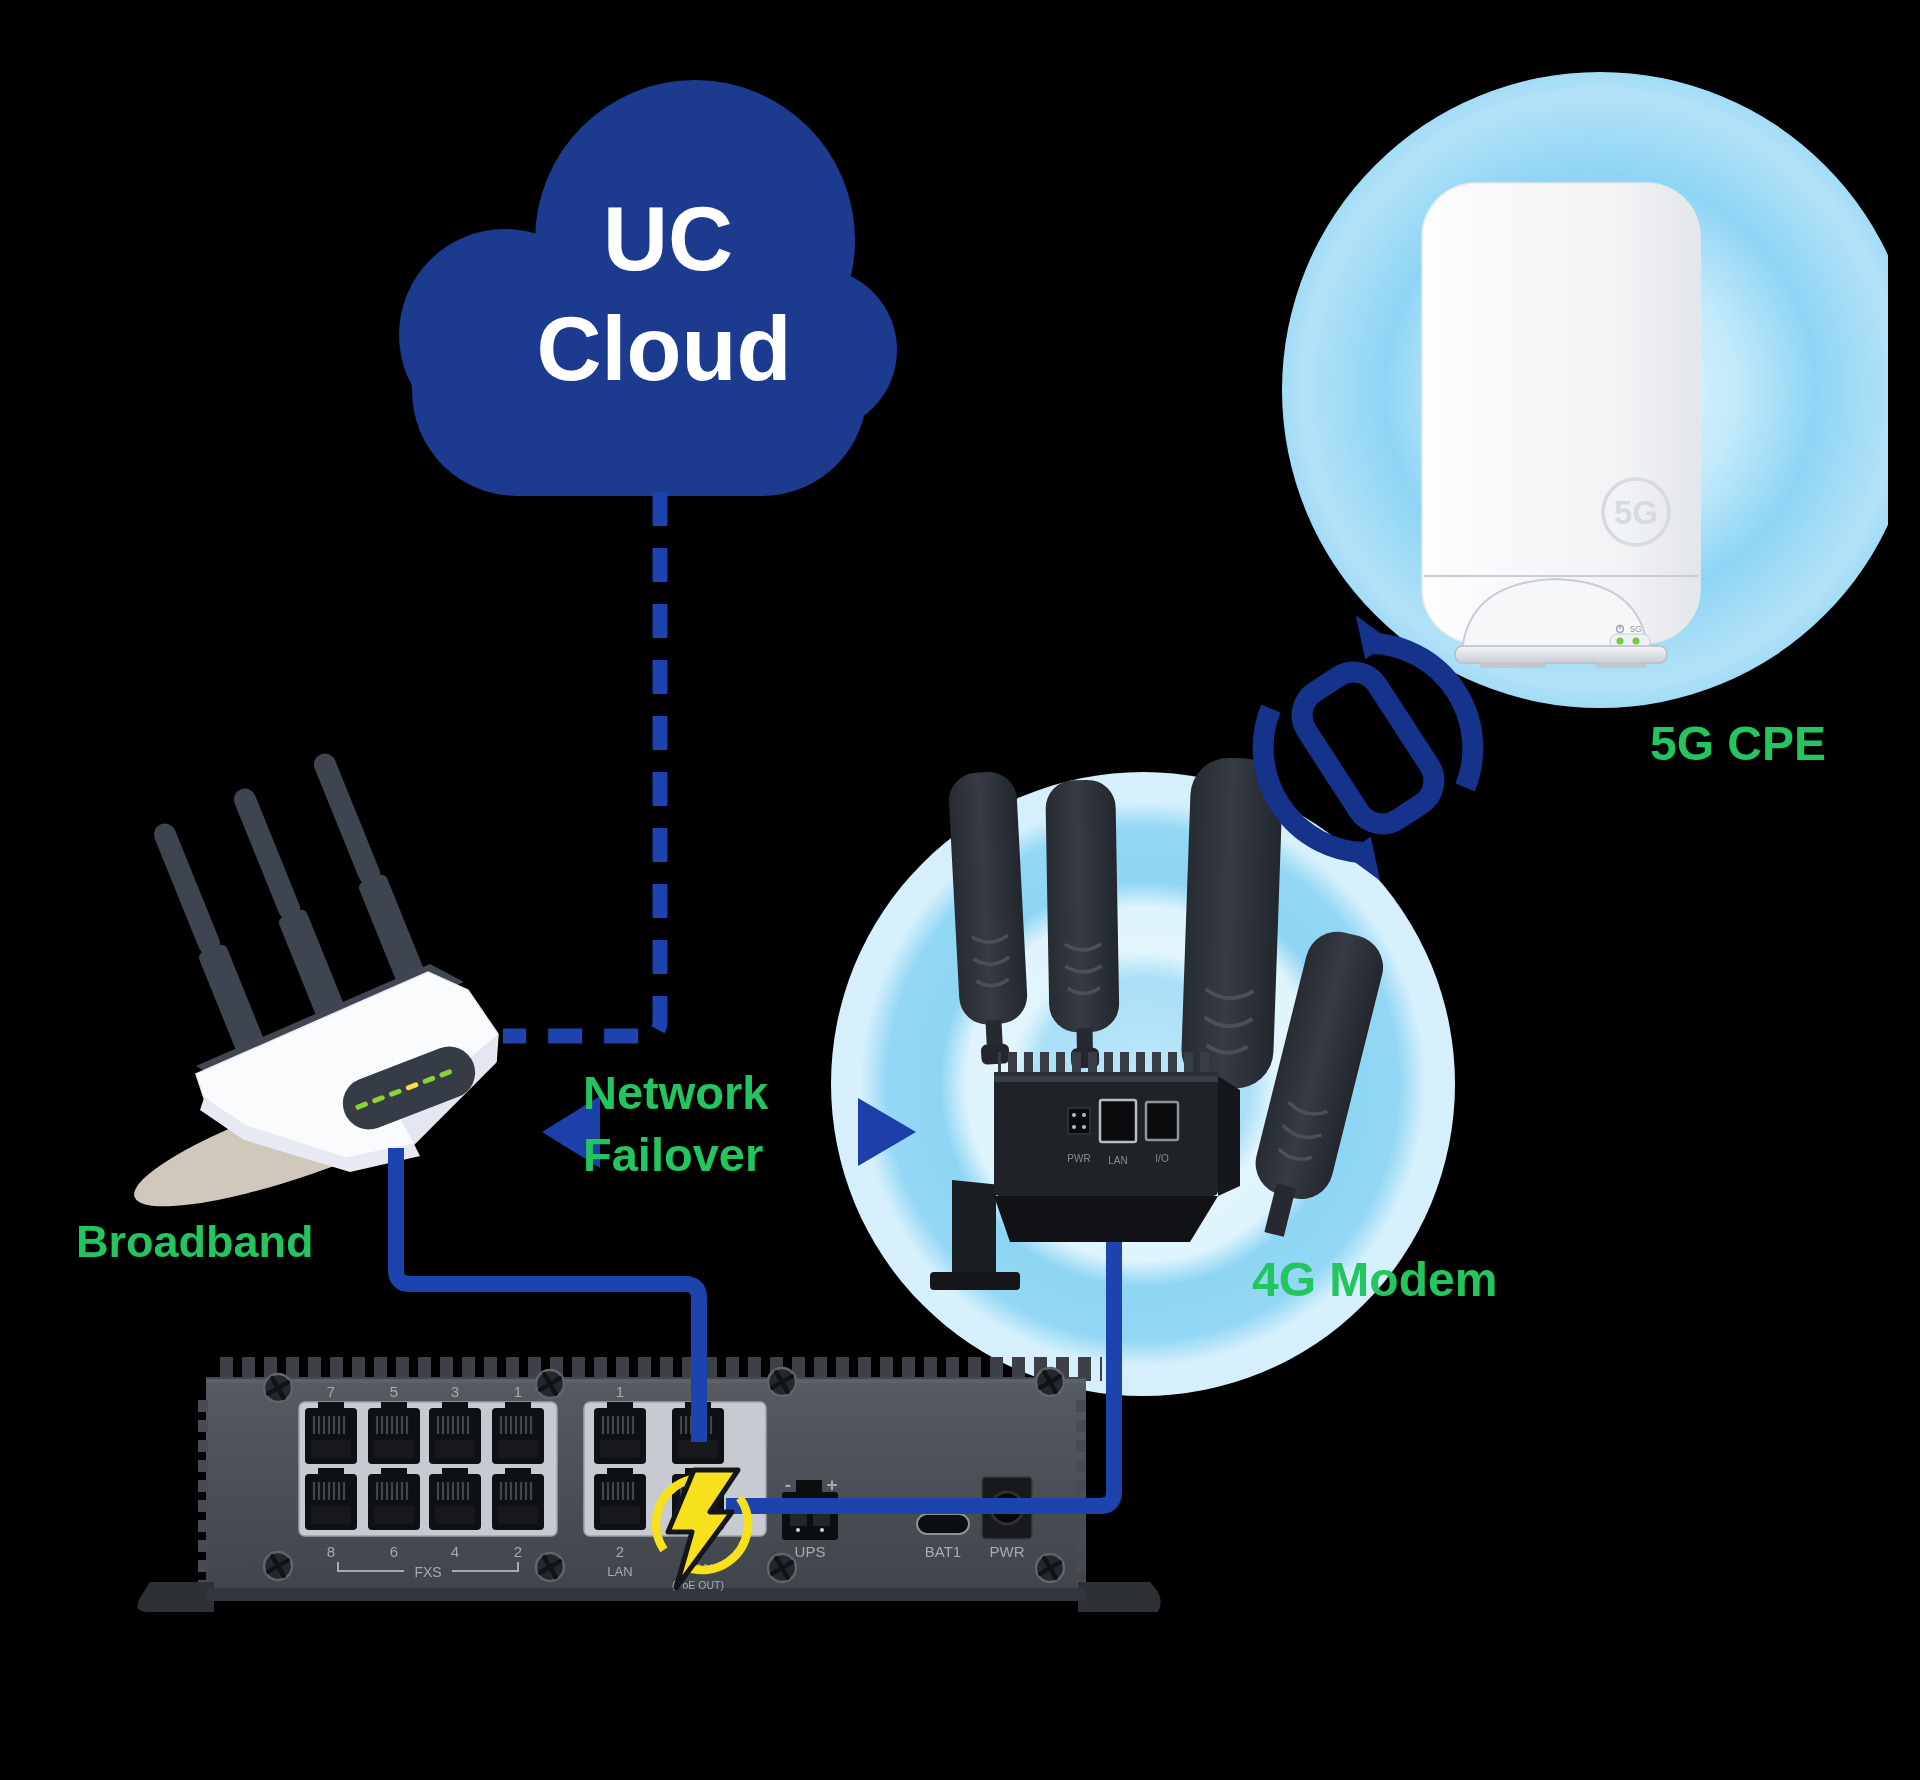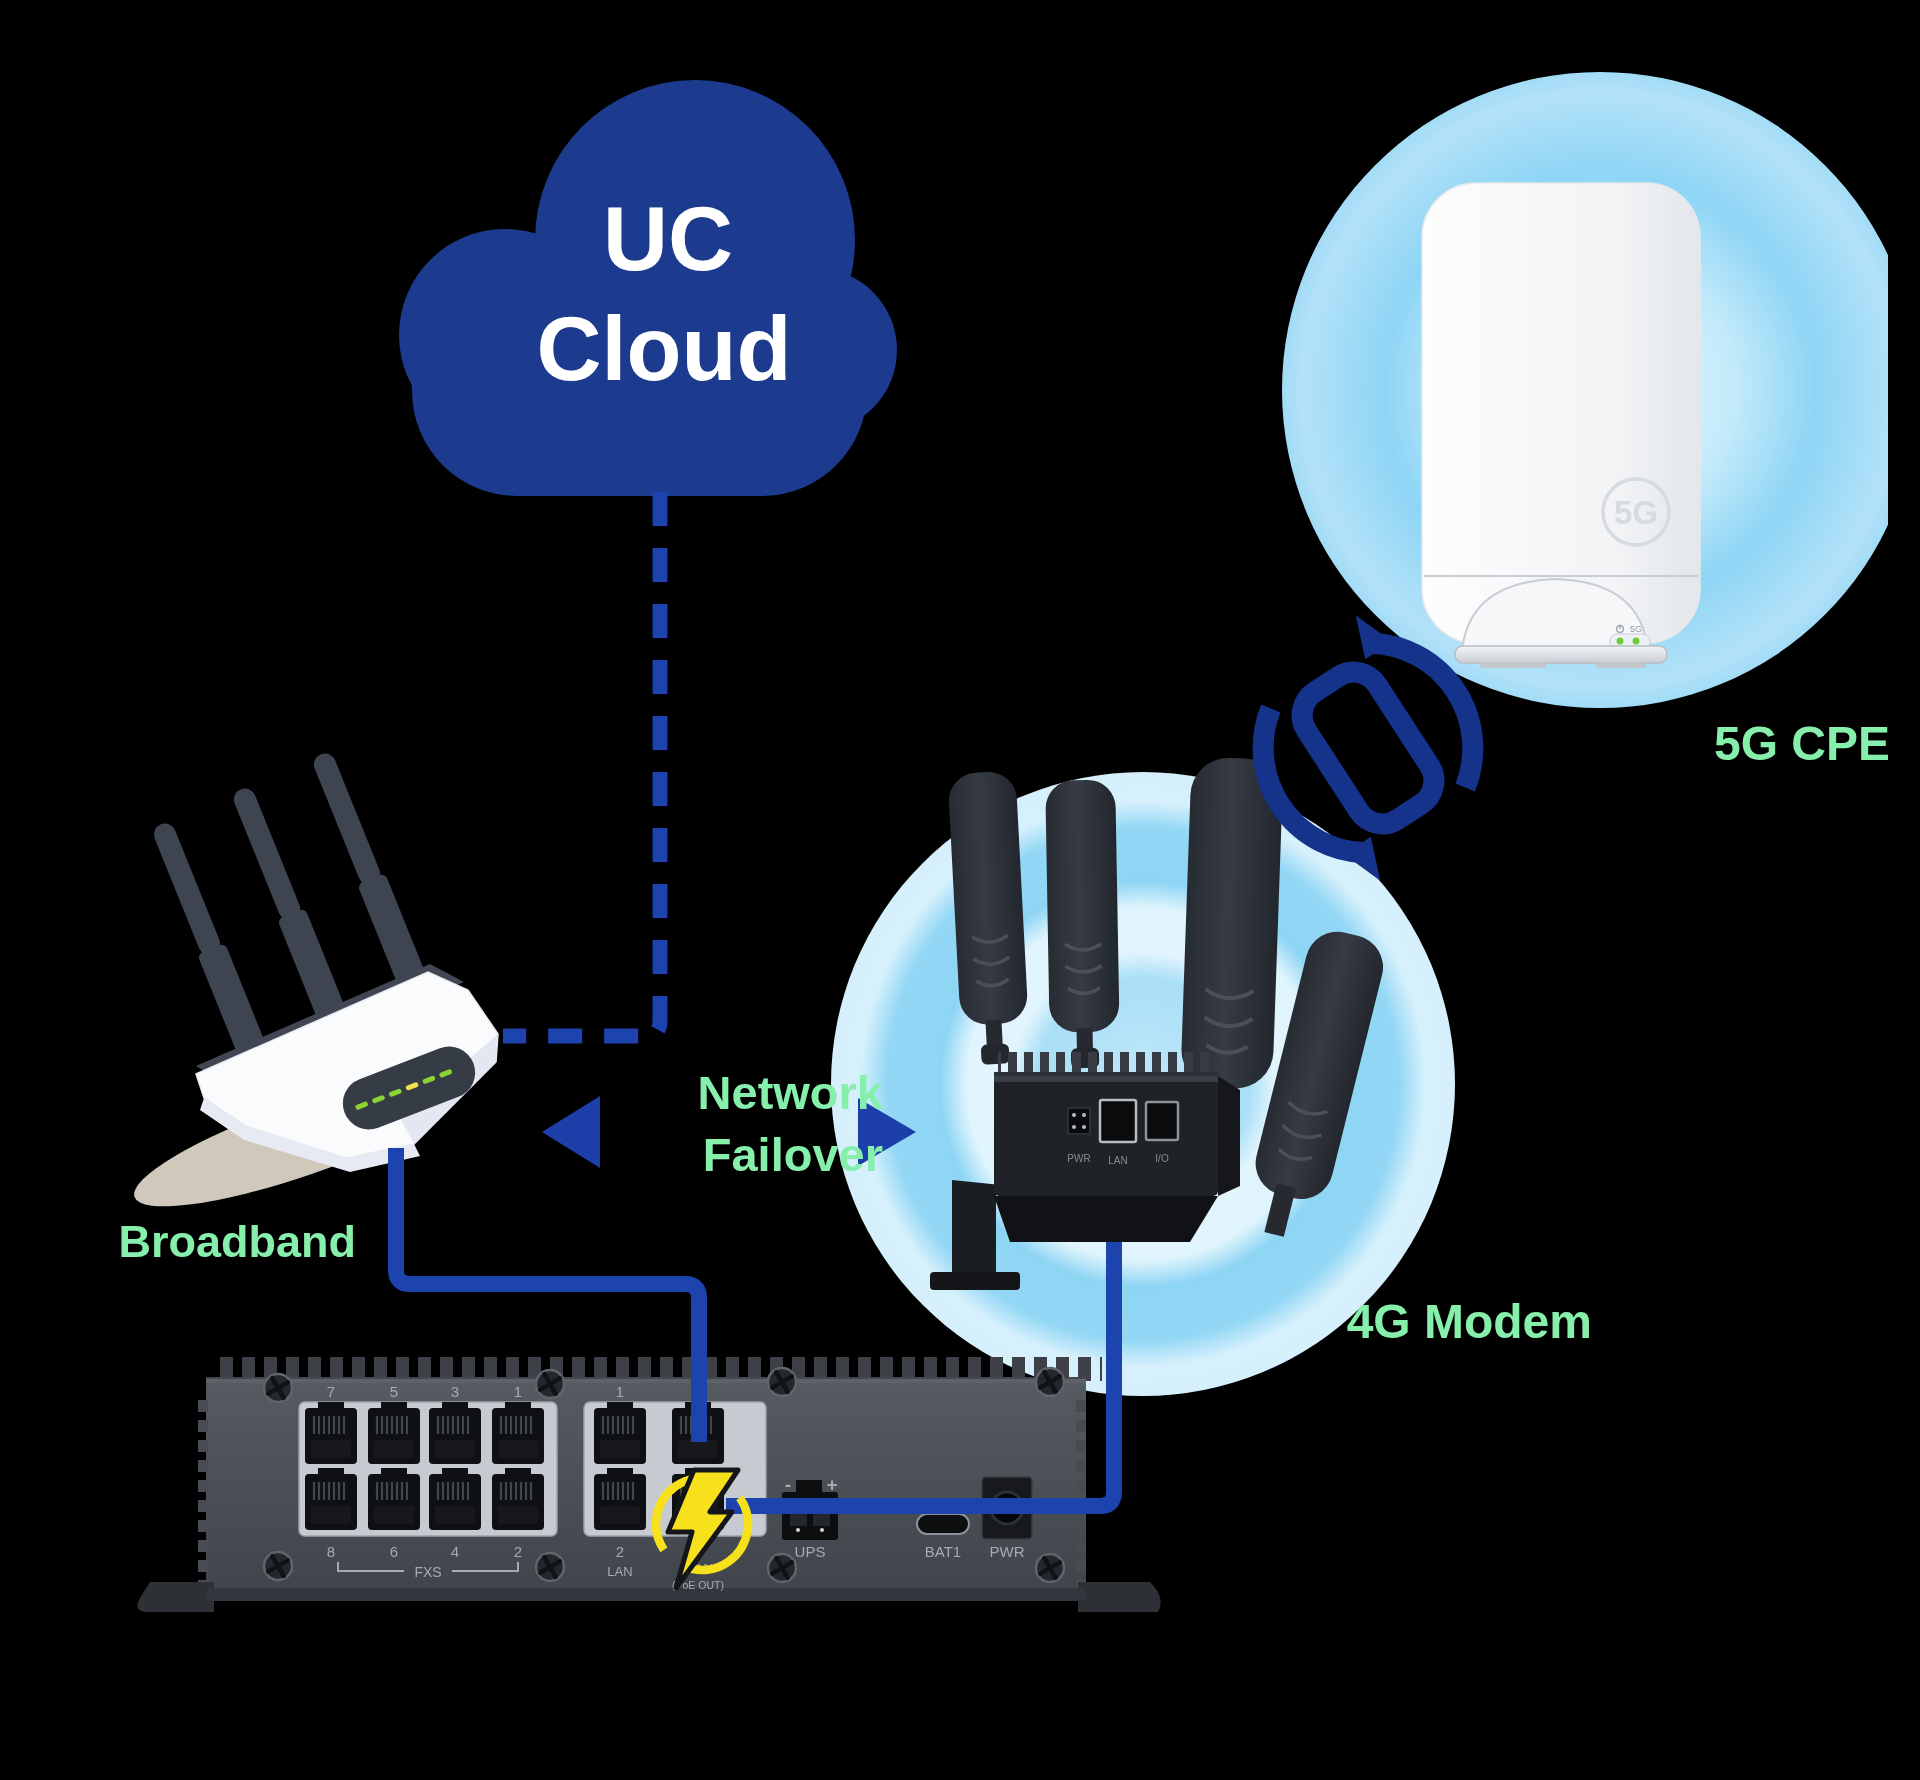--- a/index.html
+++ b/index.html
@@ -11,7 +11,7 @@
   #modem-glow{left:831px;top:772px;width:624px;height:624px;
     background:radial-gradient(circle,#bfe7f9 0%,#a9dff7 24%,#e2f5fd 30%,#dff4fd 40%,#8ed5f4 46%,#93d7f5 58%,#d6f0fc 64%,#d4effb 76%,#5ec0ef 82%,#54bcee 100%);}
   svg{position:absolute;left:0;top:0;}
-  .biglabel{position:absolute;font-weight:bold;color:#86efac;text-align:right;line-height:1.32;}
+  .biglabel{position:absolute;font-weight:bold;color:#22c55e;text-align:left;line-height:1.32;}
   #broadband-label{left:76px;top:1212px;width:280px;font-size:45px;}
   #failover-label{left:583px;top:1062px;width:300px;font-size:47px;}
   #modem-label{left:1252px;top:1290px;width:340px;font-size:48px;}

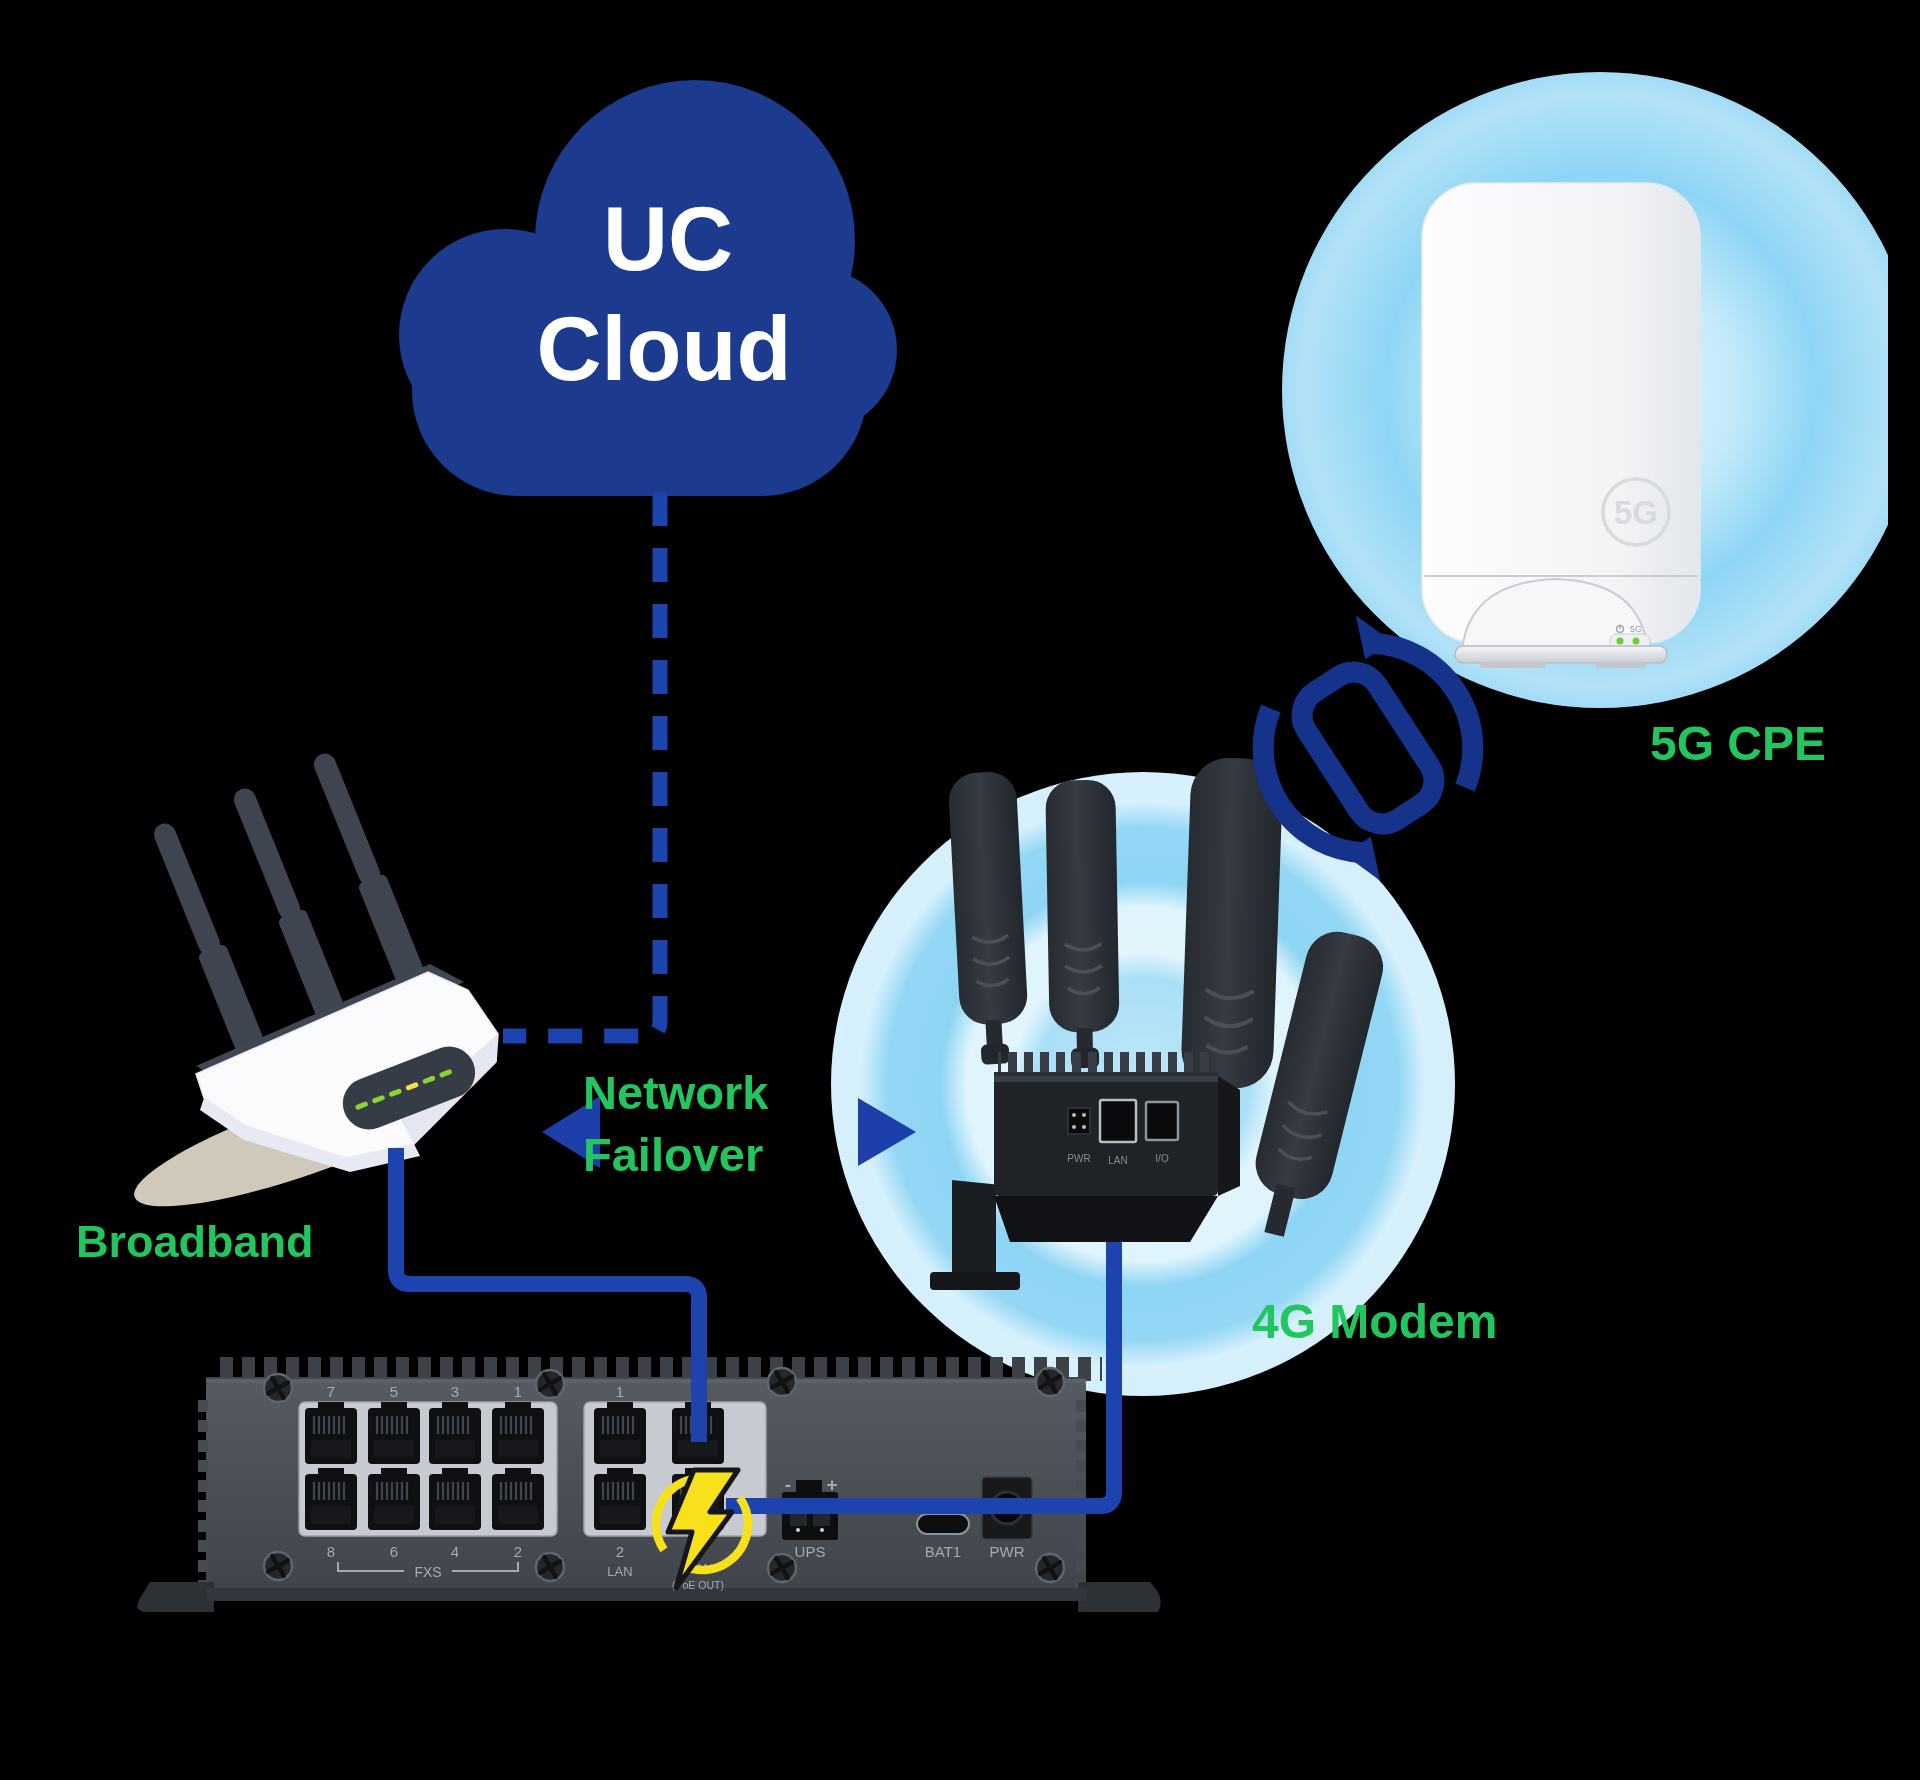--- a/index.html
+++ b/index.html
@@ -14,7 +14,7 @@
   .biglabel{position:absolute;font-weight:bold;color:#22c55e;text-align:left;line-height:1.32;}
   #broadband-label{left:76px;top:1212px;width:280px;font-size:45px;}
   #failover-label{left:583px;top:1062px;width:300px;font-size:47px;}
-  #modem-label{left:1252px;top:1290px;width:340px;font-size:48px;}
+  #modem-label{left:1252px;top:1248px;width:340px;font-size:48px;}
   #cpe-label{left:1650px;top:712px;width:240px;font-size:48px;}
 </style>
 </head>

